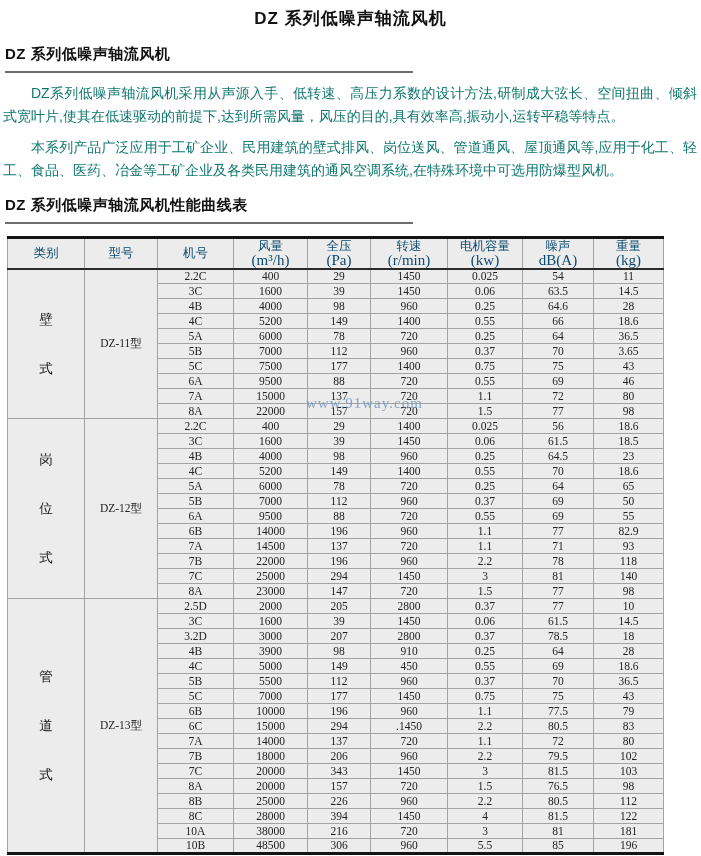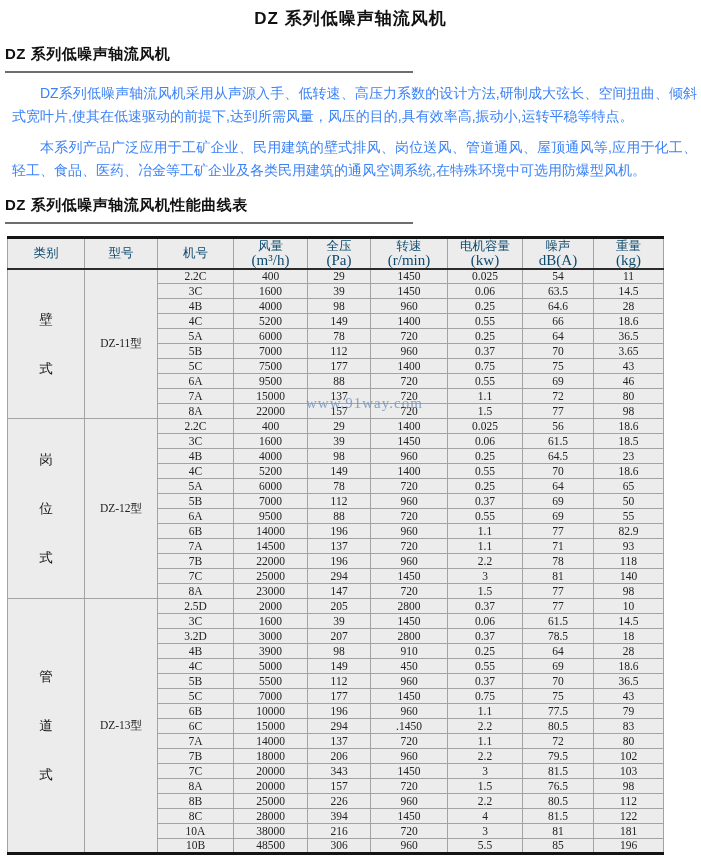--- a/index.html
+++ b/index.html
@@ -32,11 +32,11 @@
     border-bottom: 2px solid #6e6e6e;
   }
   .para {
-    margin: 9px 4px 0 12px;
+    margin: 9px 4px 0 3px;
     font-size: 14px;
     line-height: 22.5px;
     text-indent: 2em;
-    color: #3b82f6;
+    color: #0f766e;
     text-align: justify;
   }
   table.perf {

